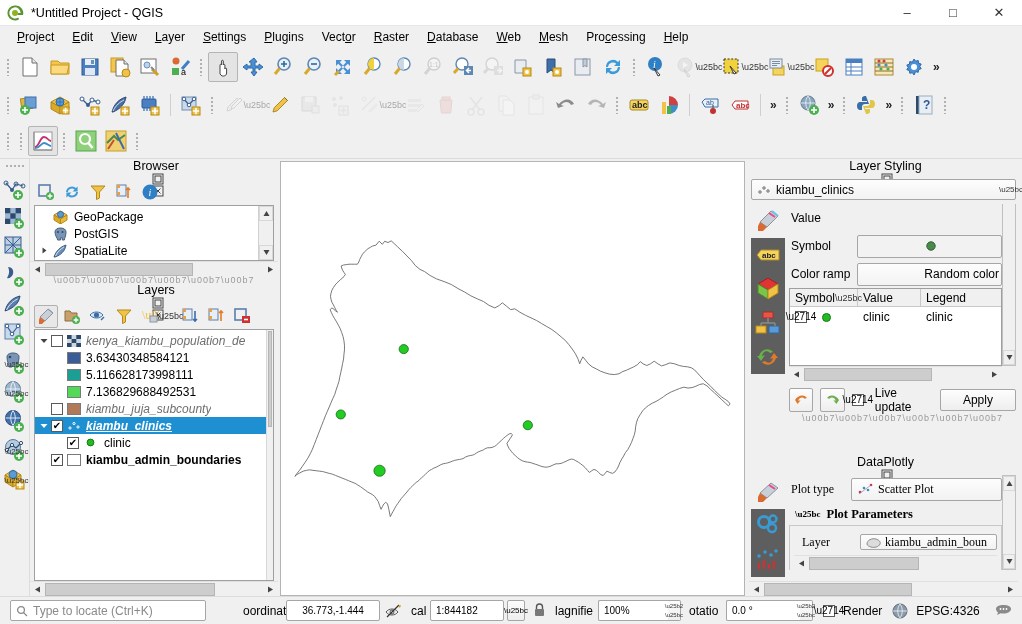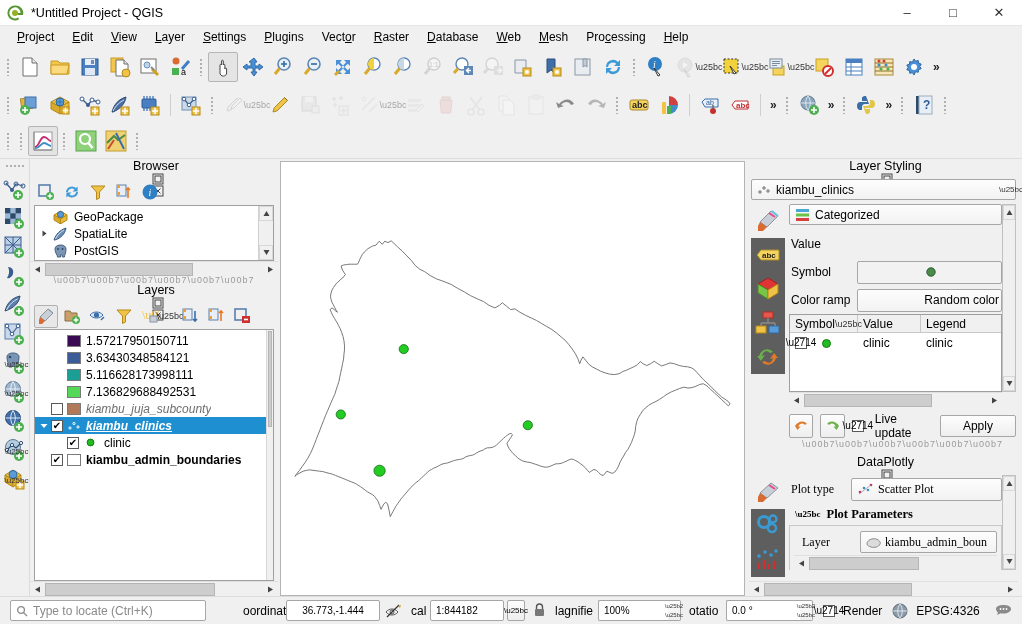--- a/index.html
+++ b/index.html
@@ -1120,27 +1120,6 @@
           </div>
 
           <div style="flex:1 1 auto; display:flex; flex-direction:column; min-width:0; padding-right:6px;">
-            <div style="display:flex;">
-              <div style="flex:1 1 auto; min-width:0;">
-                <div class="combo" style="margin-bottom:5px;">
-                  <span style="margin-right:5px;">
-                    <svg width="15" height="14" viewBox="0 0 15 14">
-                        <rect x="1" y="1" width="13" height="3" fill="#4aa8d8"></rect>
-                        <rect x="1" y="5.5" width="13" height="3" fill="#6ac44a"></rect>
-                        <rect x="1" y="10" width="13" height="3" fill="#d84040"></rect>
-                      </svg>
-                  </span>
-                  <span class="cval">Categorized</span>
-                </div>
-              </div>
-              <div class="vsb" style="width:14px;flex:0 0 14px;border:1px solid #c0c0c0;border-bottom:none;">
-                <div class="arw">
-                    <svg width="7" height="7" viewBox="0 0 7 7">
-                      <path d="M3.5 1l3 5h-6z" fill="#444"></path>
-                    </svg>
-                  </div>
-              </div>
-            </div>
             <div style="display:flex;">
               <div style="flex:1 1 auto;min-width:0;">
                 <div class="fieldrow">

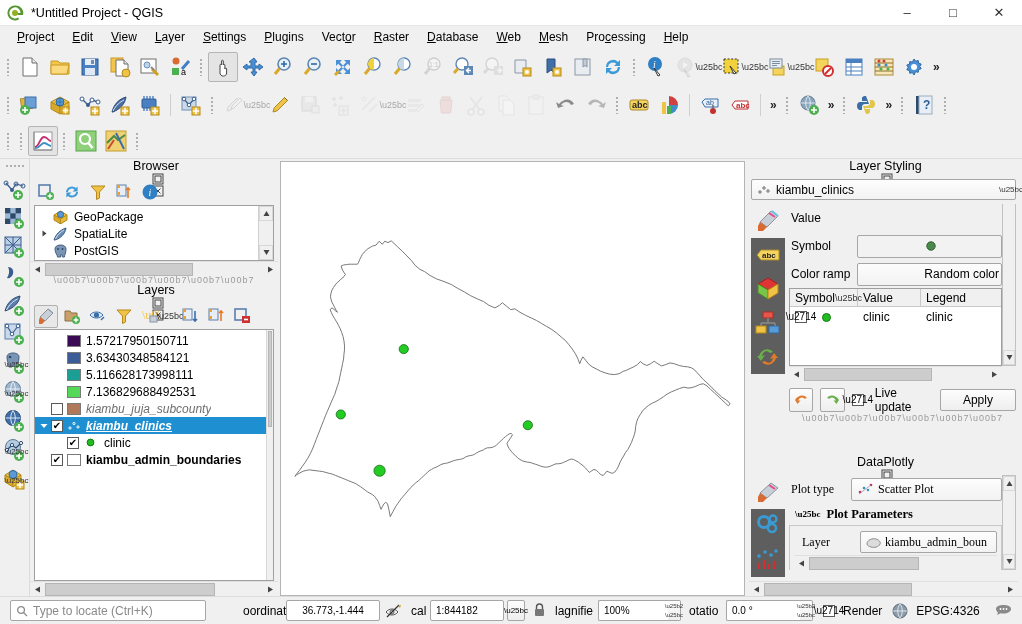--- a/index.html
+++ b/index.html
@@ -813,6 +813,17 @@
                 <span class="ttxt">GeoPackage</span>
               </div>
               <div class="trow">
+                <span class="tw"></span>
+                <span style="width: 18px; display: flex; justify-content: center; margin-right: 5px;">
+                  <svg width="15" height="14" viewBox="0 0 15 14">
+                    <path d="M2 5c0-2.6 2.4-4 5.5-4S13 2.4 13 5c0 4.5-1.6 6-1.6 8H9.3v-2.2H7.6V13H4.6C4.6 11 2 9.3 2 5z" fill="#7a94b5" stroke="#45607f"></path>
+                    <circle cx="5" cy="5" r="1" fill="#2d4a6b"></circle>
+                    <circle cx="9.5" cy="5" r="1" fill="#2d4a6b"></circle>
+                  </svg>
+                </span>
+                <span class="ttxt">PostGIS</span>
+              </div>
+              <div class="trow">
                 <span class="tw">
                   <svg width="7" height="7" viewBox="0 0 7 7">
                     <path d="M1.5 0.5l4 3-4 3z" fill="#444"></path>
@@ -825,17 +836,6 @@
                   </svg>
                 </span>
                 <span class="ttxt">SpatiaLite</span>
-              </div>
-              <div class="trow">
-                <span class="tw"></span>
-                <span style="width: 18px; display: flex; justify-content: center; margin-right: 5px;">
-                  <svg width="15" height="14" viewBox="0 0 15 14">
-                    <path d="M2 5c0-2.6 2.4-4 5.5-4S13 2.4 13 5c0 4.5-1.6 6-1.6 8H9.3v-2.2H7.6V13H4.6C4.6 11 2 9.3 2 5z" fill="#7a94b5" stroke="#45607f"></path>
-                    <circle cx="5" cy="5" r="1" fill="#2d4a6b"></circle>
-                    <circle cx="9.5" cy="5" r="1" fill="#2d4a6b"></circle>
-                  </svg>
-                </span>
-                <span class="ttxt">PostGIS</span>
               </div>
             </div>
           <div class="vsb">

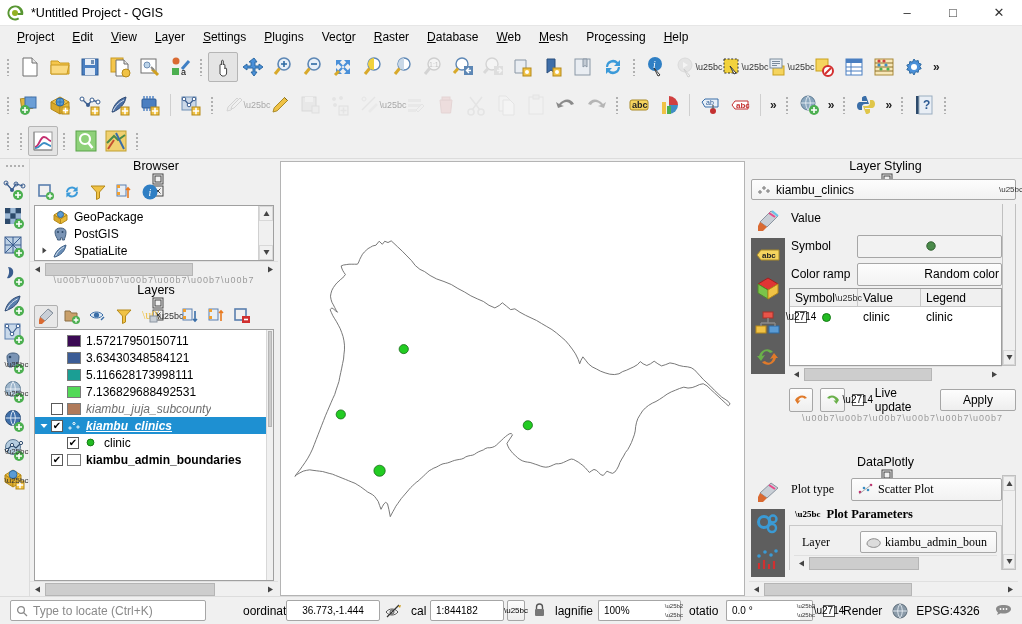--- a/index.html
+++ b/index.html
@@ -948,6 +948,25 @@
         </div>
         <div class="tree" style="display:flex;flex-direction:row;">
           <div class="treeinner" id="layer-rows">
+              <div class="trow" style="padding-left: 2px;">
+                <span class="tw">
+                  <svg width="8" height="8" viewBox="0 0 8 8">
+                    <path d="M0.5 2h7l-3.5 4z" fill="#444"></path>
+                  </svg>
+                </span>
+                <span class="cbox"></span>
+                <span style="width: 14px; height: 12px; flex: 0 0 14px; margin-right: 5px;">
+                  <svg width="14" height="12" viewBox="0 0 14 12">
+                    <rect width="14" height="12" fill="#cfd8e2"></rect>
+                    <rect x="0" y="0" width="4.6" height="4" fill="#2d4a6b"></rect>
+                    <rect x="9.3" y="0" width="4.7" height="4" fill="#2d4a6b"></rect>
+                    <rect x="4.6" y="4" width="4.7" height="4" fill="#2d4a6b"></rect>
+                    <rect x="0" y="8" width="4.6" height="4" fill="#2d4a6b"></rect>
+                    <rect x="9.3" y="8" width="4.7" height="4" fill="#2d4a6b"></rect>
+                  </svg>
+                </span>
+                <span class="ttxt italic">kenya_kiambu_population_de</span>
+              </div>
               <div class="trow" style="padding-left: 18px;">
                 <span class="tw"></span>
                 <span class="swatch" style="background: rgb(59, 10, 84);"></span>

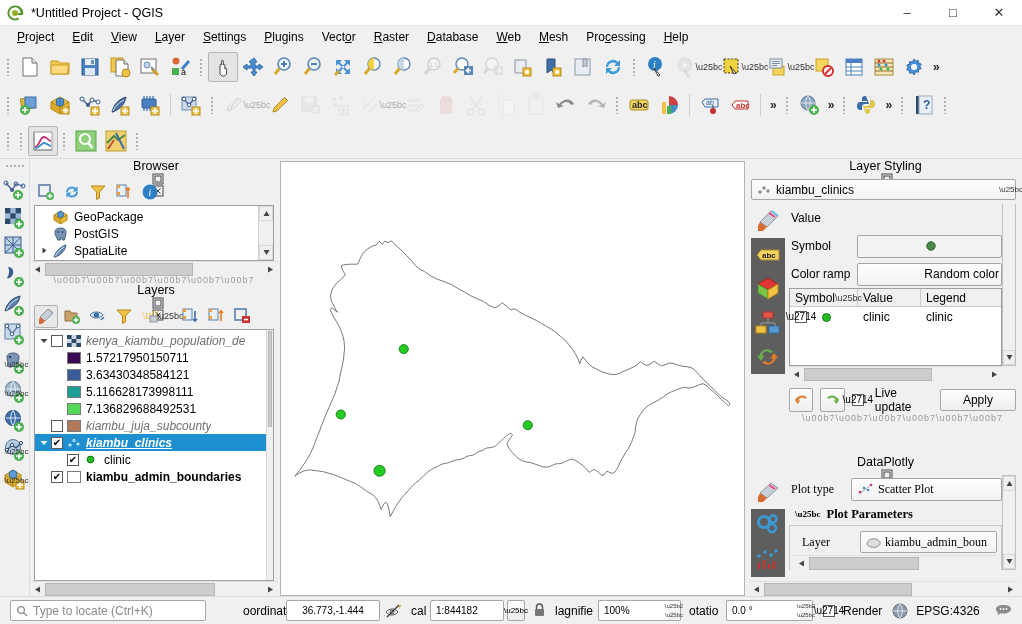--- a/index.html
+++ b/index.html
@@ -966,11 +966,6 @@
                   </svg>
                 </span>
                 <span class="ttxt italic">kenya_kiambu_population_de</span>
-              </div>
-              <div class="trow" style="padding-left: 18px;">
-                <span class="tw"></span>
-                <span class="swatch" style="background: rgb(59, 10, 84);"></span>
-                <span class="ttxt">1.57217950150711</span>
               </div>
               <div class="trow" style="padding-left: 18px;">
                 <span class="tw"></span>

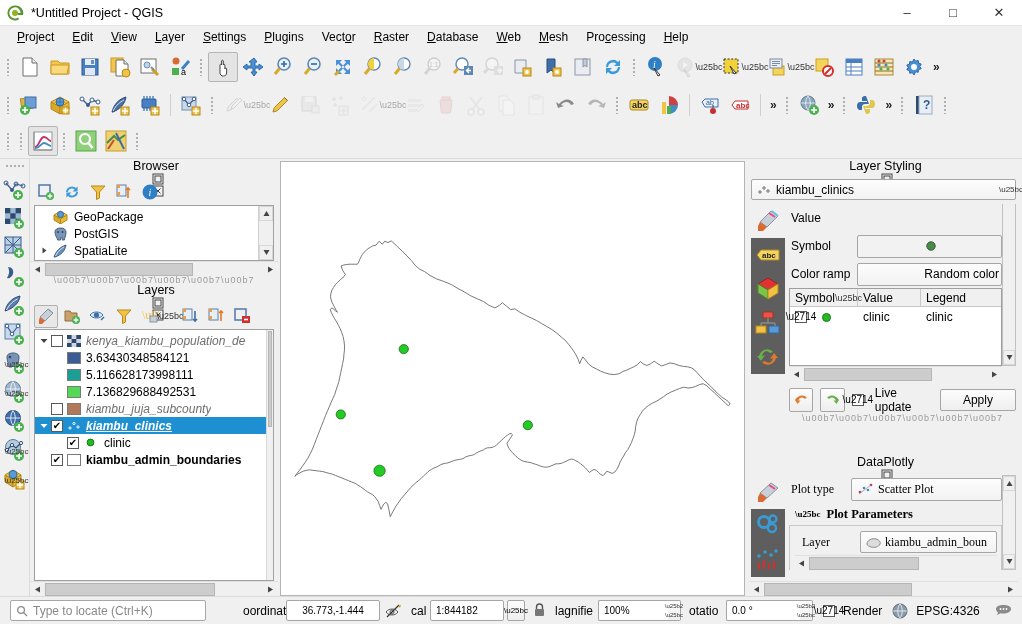--- a/index.html
+++ b/index.html
@@ -1298,7 +1298,7 @@
                 <div style="border:1px solid #c8c8c8;border-bottom:none;padding:3px 4px 0 4px;">
                   <div class="fieldrow" style="height:26px;">
                     <span class="flabel" style="width:66px;flex:0 0 66px;padding-left:8px;">Layer</span>
-                    <div class="combo" style="flex:1 1 auto;height:22px;">
+                    <div class="combo" style="flex:1 1 auto;height:16px;">
                       <span style="margin-right:4px;">
                         <svg width="15" height="11" viewBox="0 0 15 11">
                             <path d="M1 7c0-4 5-6 9-5 3 1 5 3 4 5-1 3-6 4-9 3-2-.6-4-1.6-4-3z" fill="#dcdcdc" stroke="#8a8a8a"></path>

